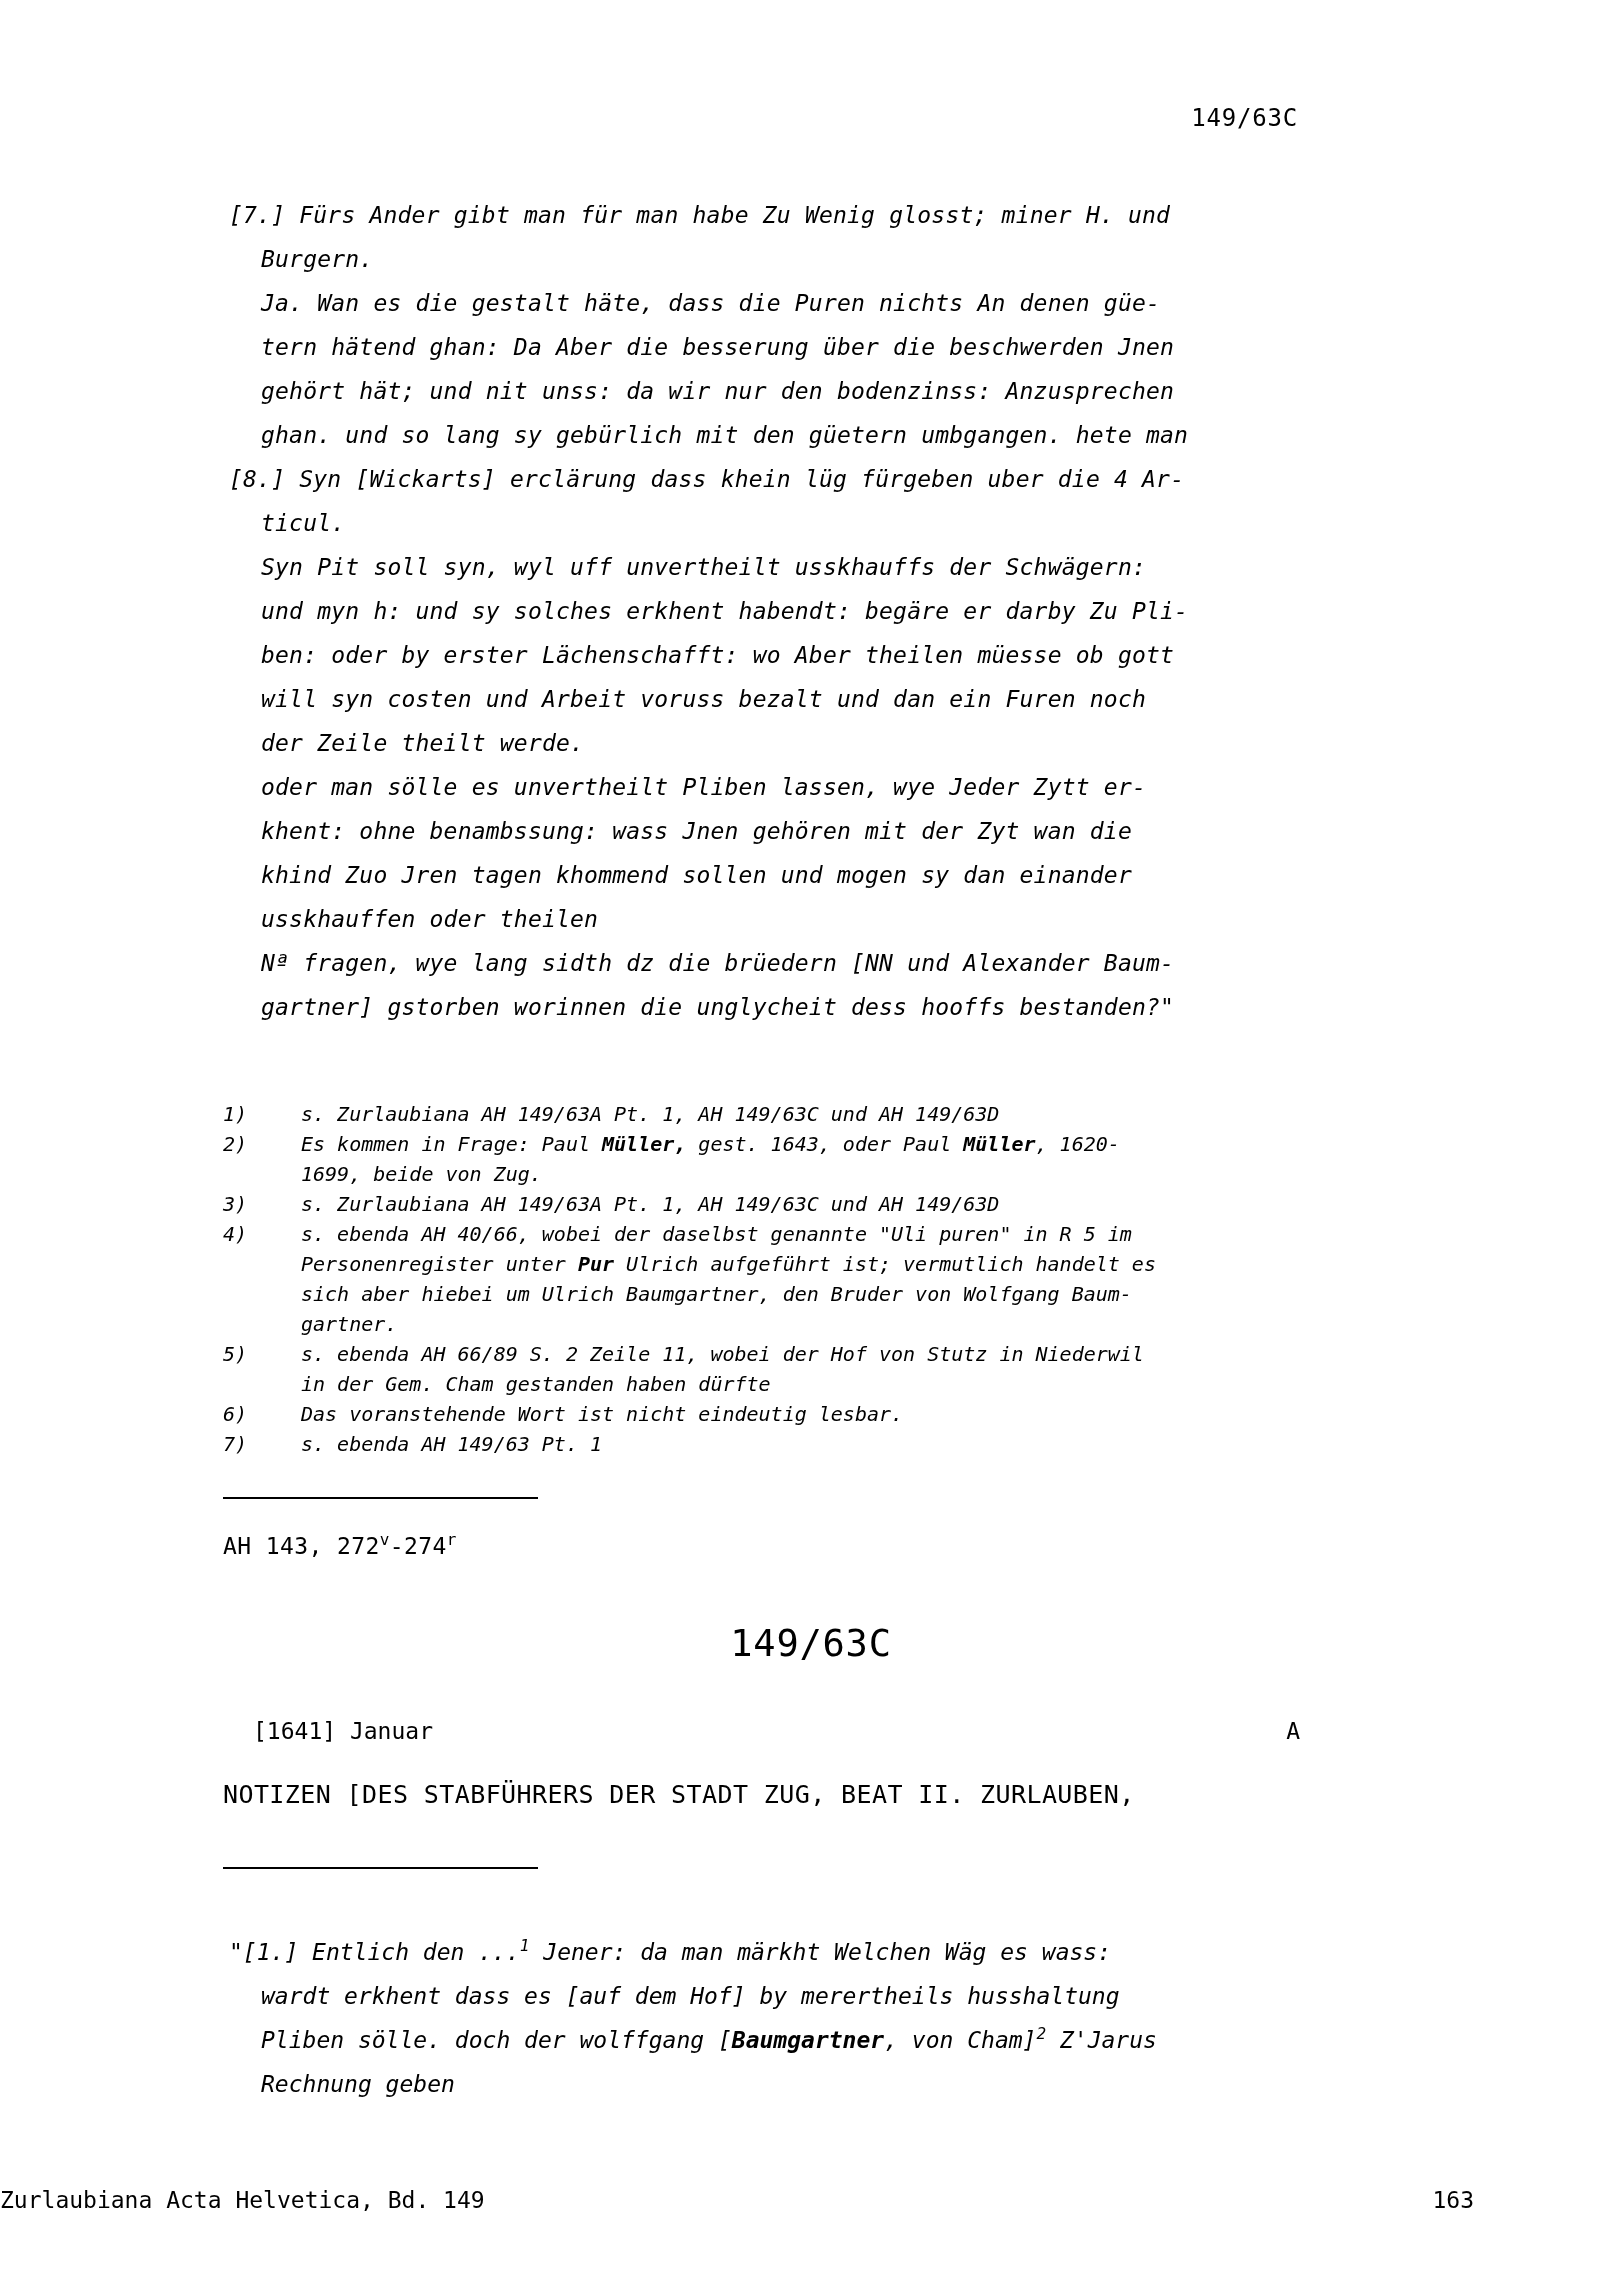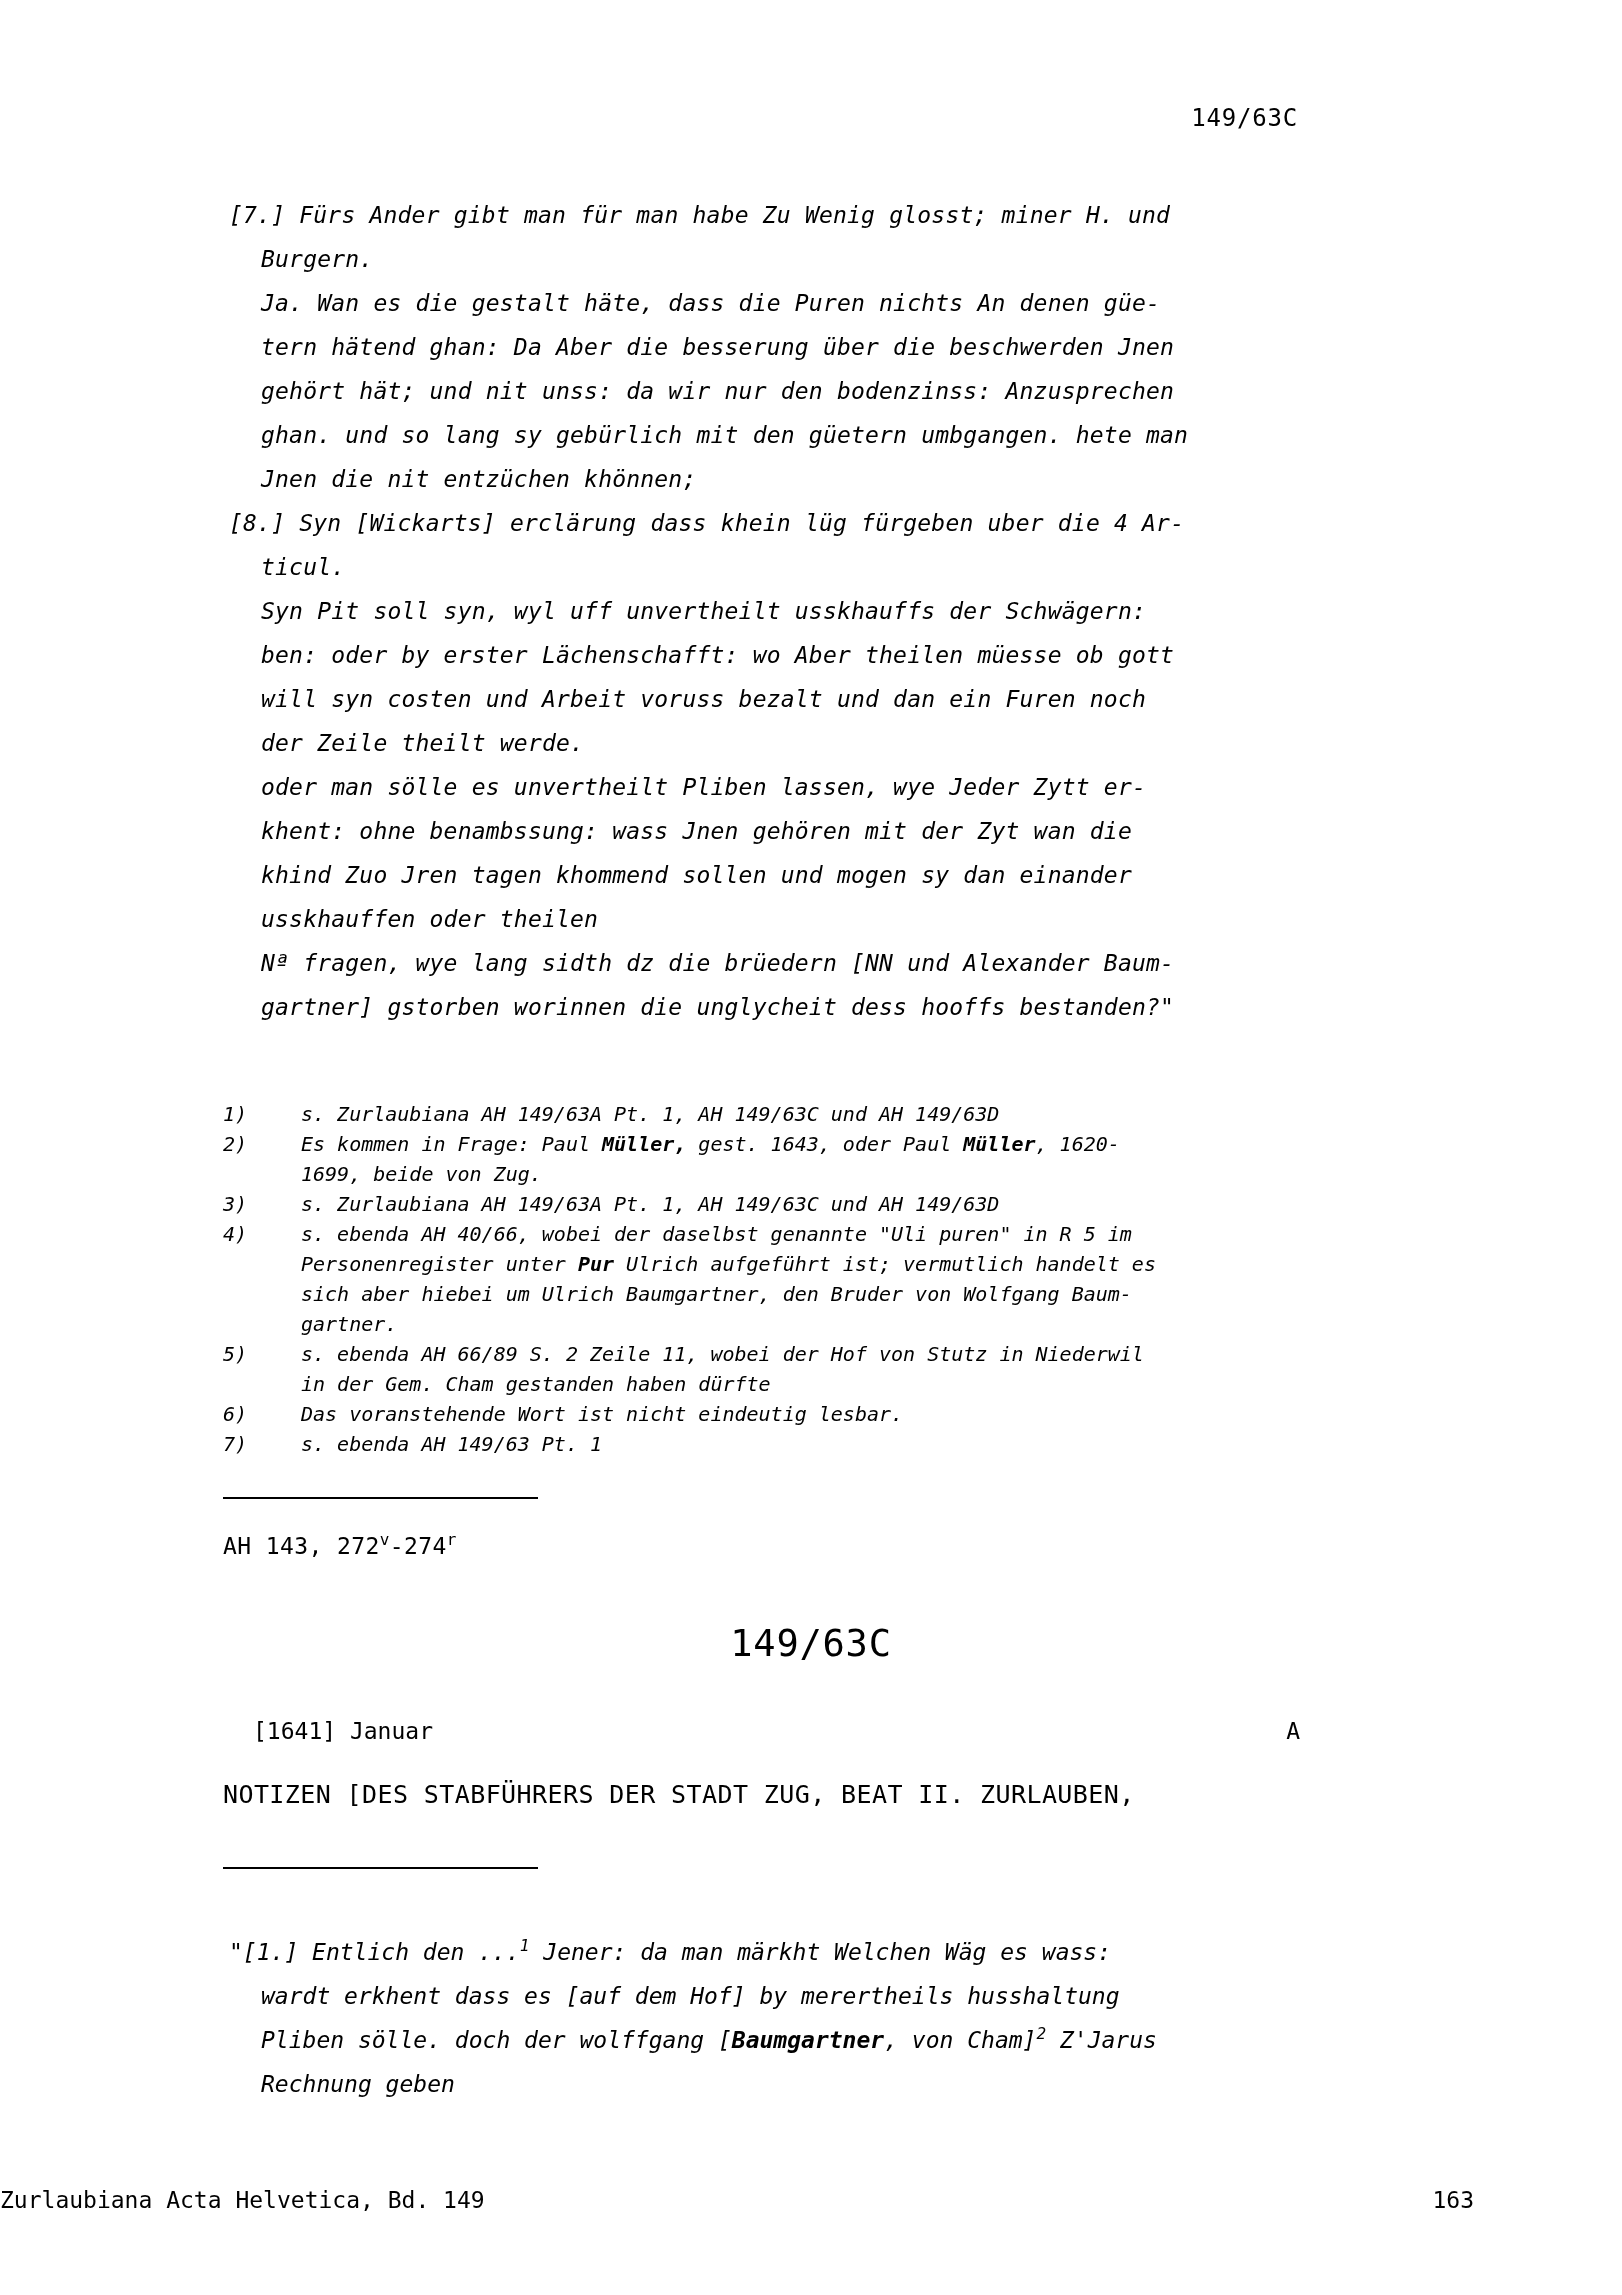--- a/index.html
+++ b/index.html
@@ -176,7 +176,6 @@
       <span class="indent">tern hätend ghan: Da Aber die besserung über die beschwerden Jnen</span>
       <span class="indent">gehört hät; und nit unss: da wir nur den bodenzinss: Anzusprechen</span>
       <span class="indent">ghan. und so lang sy gebürlich mit den güetern umbgangen. hete man</span>
-      <span class="indent">Jnen die nit entzüchen khönnen;</span>
     </div>
     <div class="para">
       <span class="hang">[8.] Syn [Wickarts] erclärung dass khein lüg fürgeben uber die 4 Ar-</span>

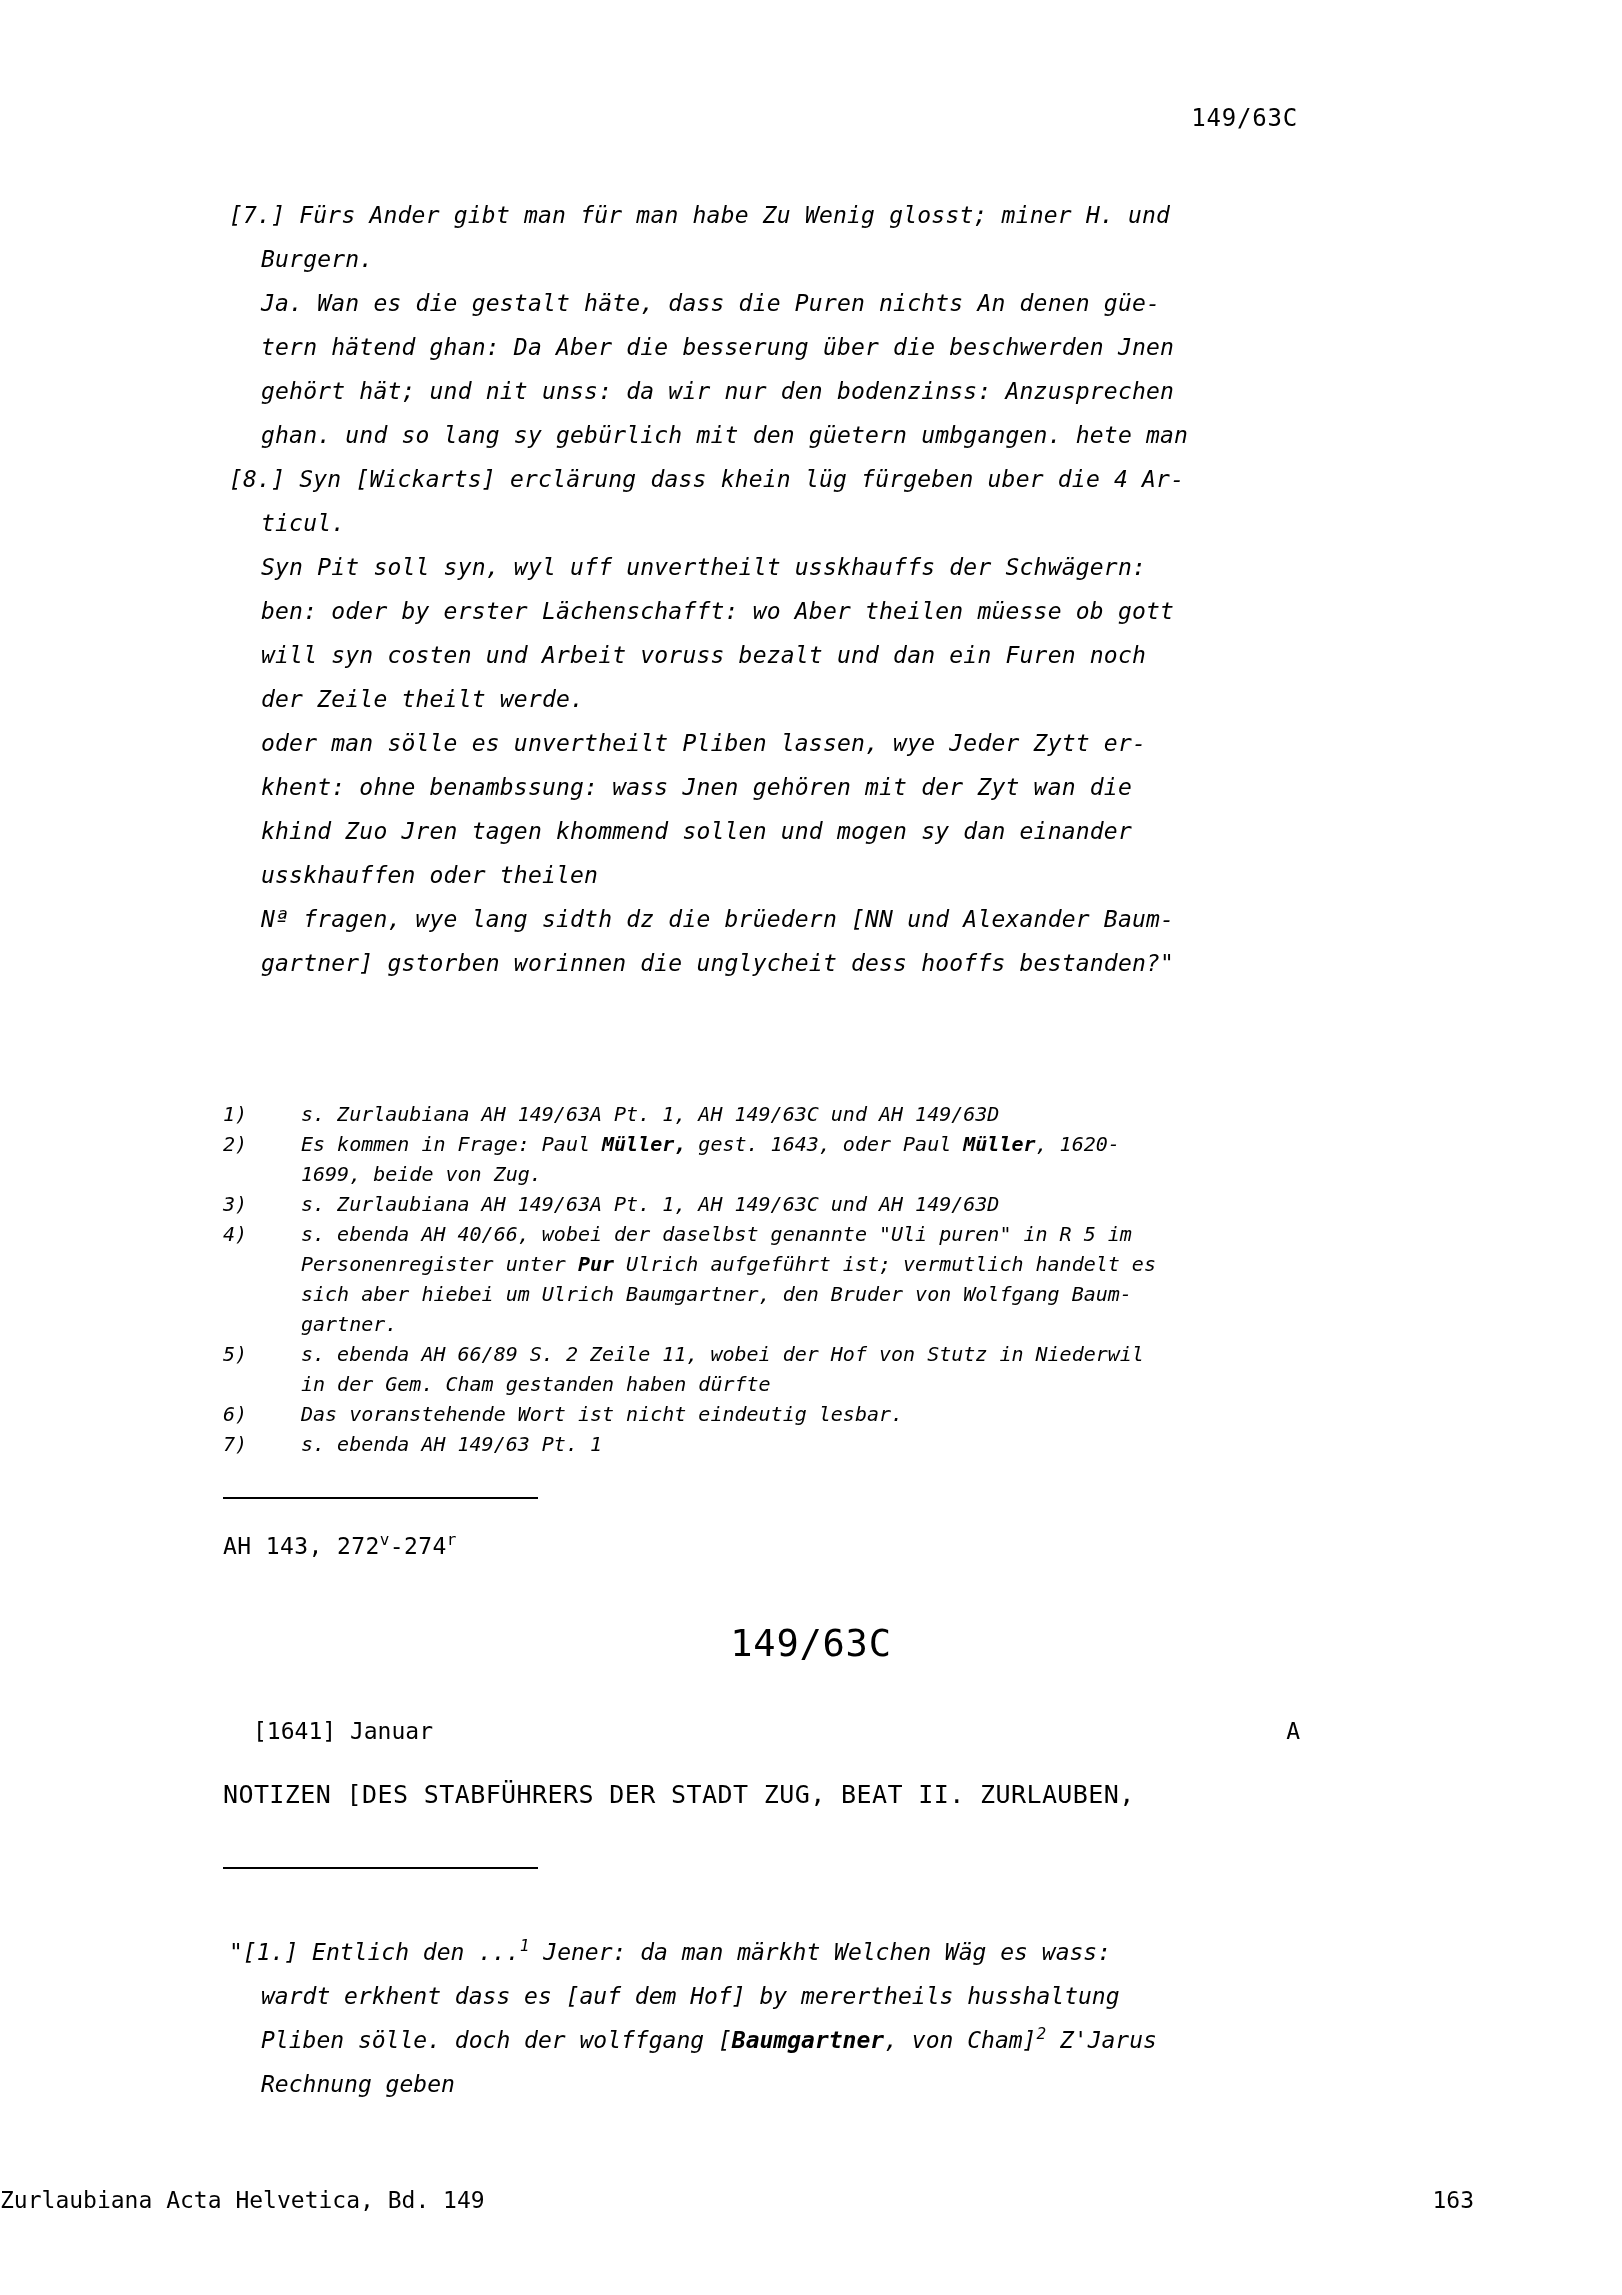--- a/index.html
+++ b/index.html
@@ -183,6 +183,7 @@
     </div>
     <div class="para">
       <span class="indent">Syn Pit soll syn, wyl uff unvertheilt usskhauffs der Schwägern:</span>
+      <span class="indent">und myn h: und sy solches erkhent habendt: begäre er darby Zu Pli-</span>
       <span class="indent">ben: oder by erster Lächenschafft: wo Aber theilen müesse ob gott</span>
       <span class="indent">will syn costen und Arbeit voruss bezalt und dan ein Furen noch</span>
       <span class="indent">der Zeile theilt werde.</span>

